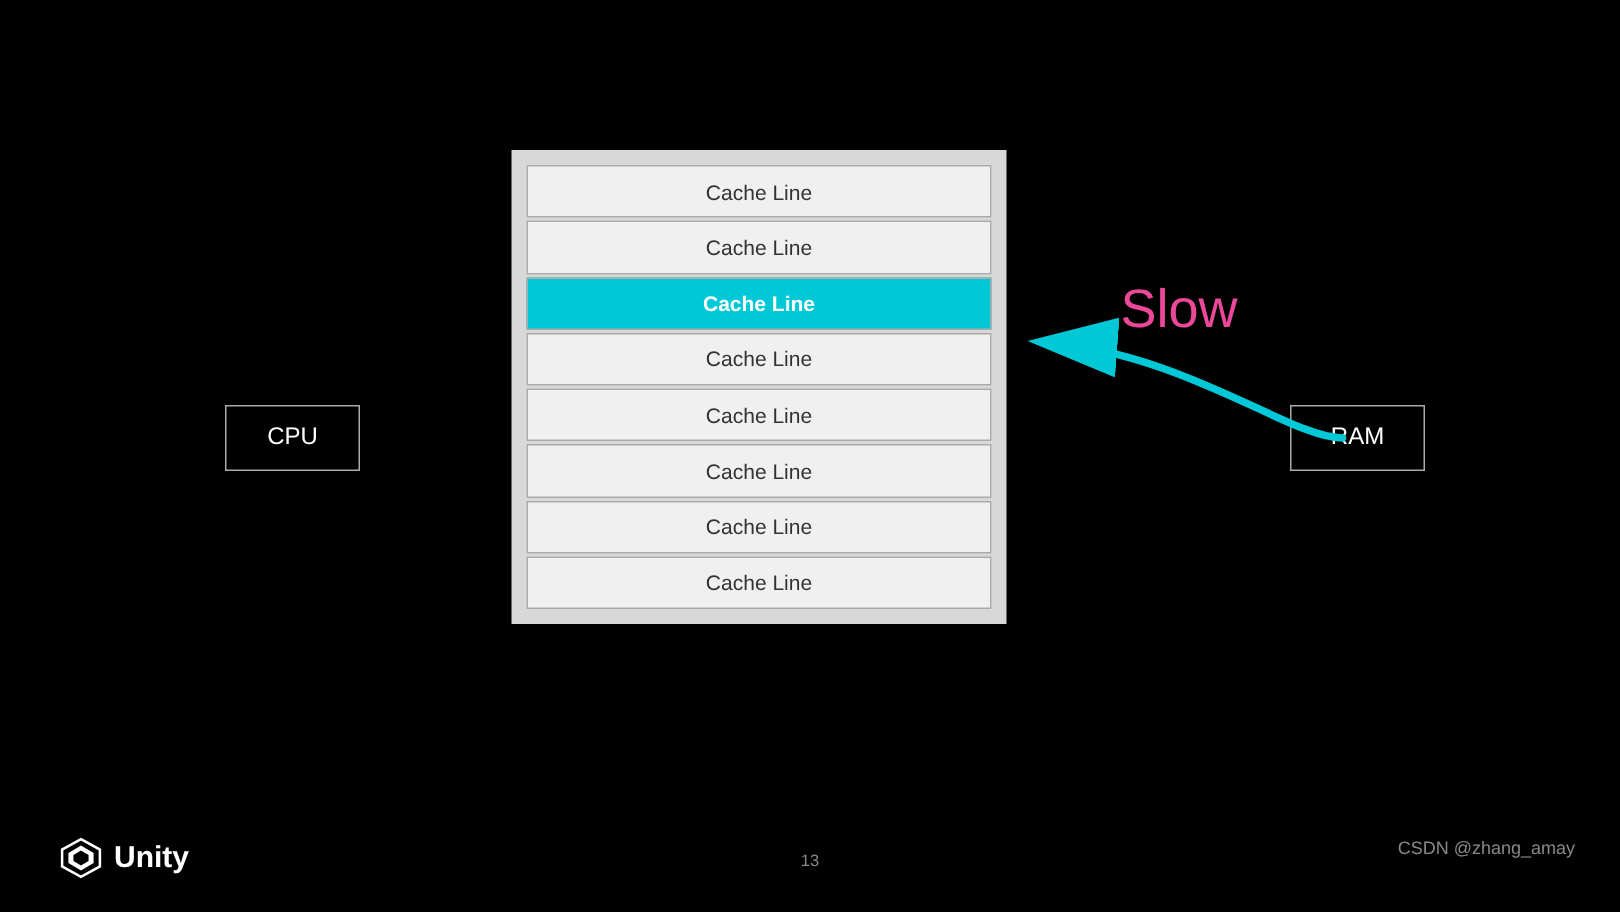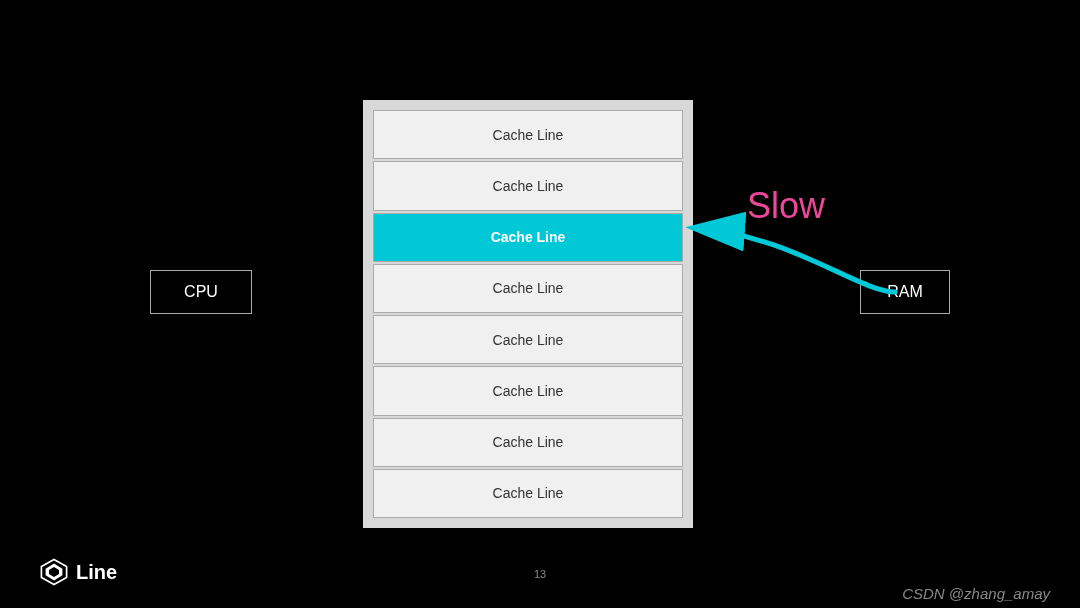--- a/index.html
+++ b/index.html
@@ -46,10 +46,10 @@
     
     .cache-container {
       position: absolute;
-      left: 363px;
+      left: 341px;
       top: 100px;
       width: 330px;
-      height: 428px;
+      height: 316px;
       background: #d8d8d8;
       padding: 10px;
       display: flex;

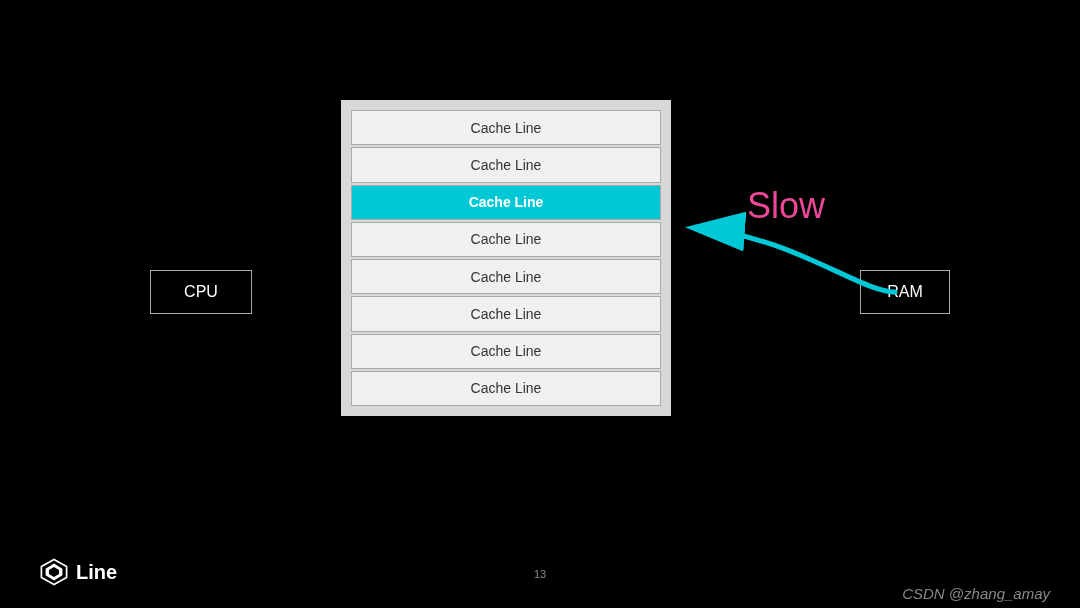--- a/index.html
+++ b/index.html
@@ -18,7 +18,7 @@
       position: absolute;
       left: 150px;
       top: 270px;
-      width: 102px;
+      width: 90px;
       height: 44px;
       border: 1.5px solid #aaa;
       display: flex;

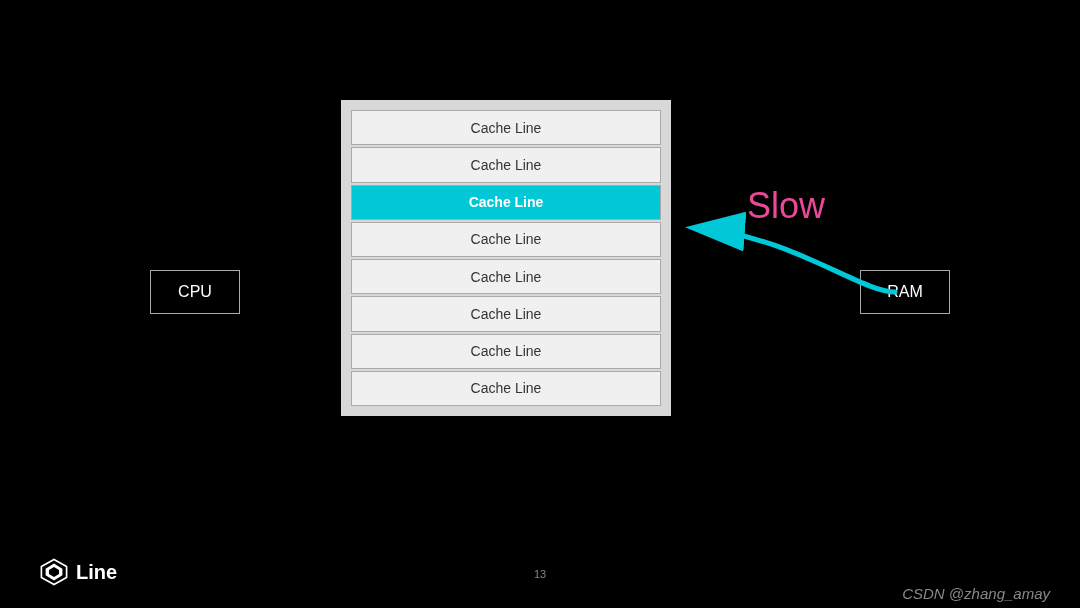--- a/index.html
+++ b/index.html
@@ -184,7 +184,7 @@
     <polygon points="50,20 80,38 80,62 50,80 20,62 20,38" fill="#fff"></polygon>
     <polygon points="50,32 68,43 68,57 50,68 32,57 32,43" fill="#000"></polygon>
   </svg>
-  <span class="unity-text">Line</span>
+  <span class="unity-text">Unity</span>
 </div>
 
 <div class="page-number">13</div>

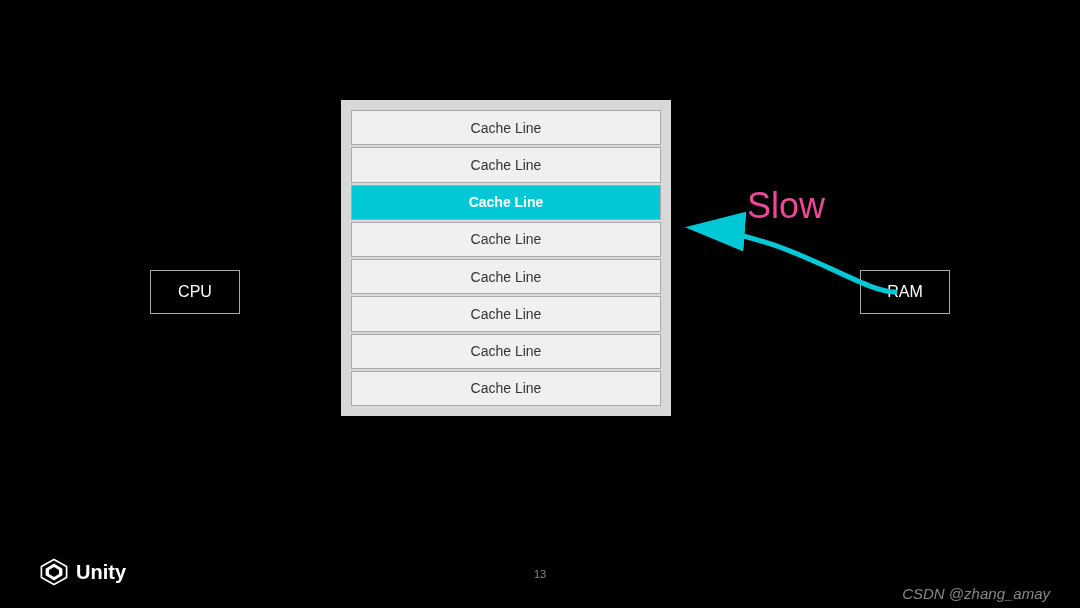--- a/index.html
+++ b/index.html
@@ -134,11 +134,10 @@
     
     .csdn-credit {
       position: absolute;
-      bottom: 6px;
+      bottom: 36px;
       right: 30px;
       color: #888;
-      font-size: 15px;
-      font-style: italic;
+      font-size: 12px;
     }
   </style>
 </head>

